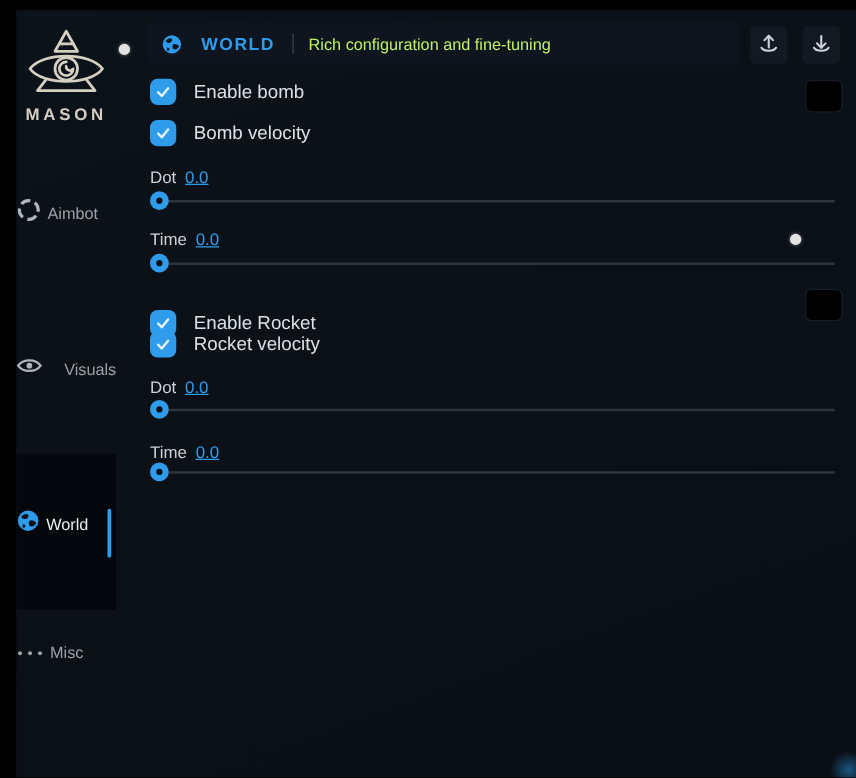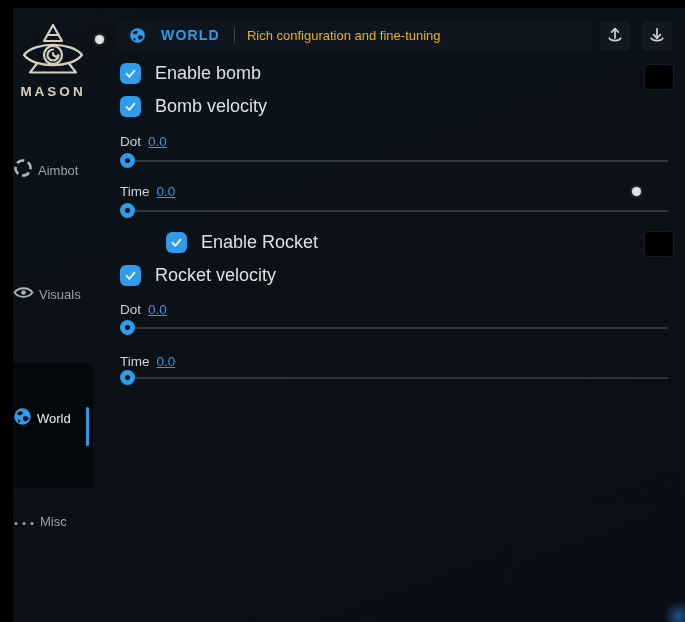--- a/index.html
+++ b/index.html
@@ -48,7 +48,7 @@
     color:#2e9ceb;
   }
   .header-sep { margin-left:14px; width:1px; height:16px; background:#39424d; }
-  .header-subtitle { margin-left:12px; font-size:13px; color:#eab308; }
+  .header-subtitle { margin-left:12px; font-size:13px; color:#bef264; }
   .icon-btn {
     position:absolute; top:13px; width:30px; height:30px; background:#121922;
     border:none; border-radius:4px; display:flex; align-items:center;

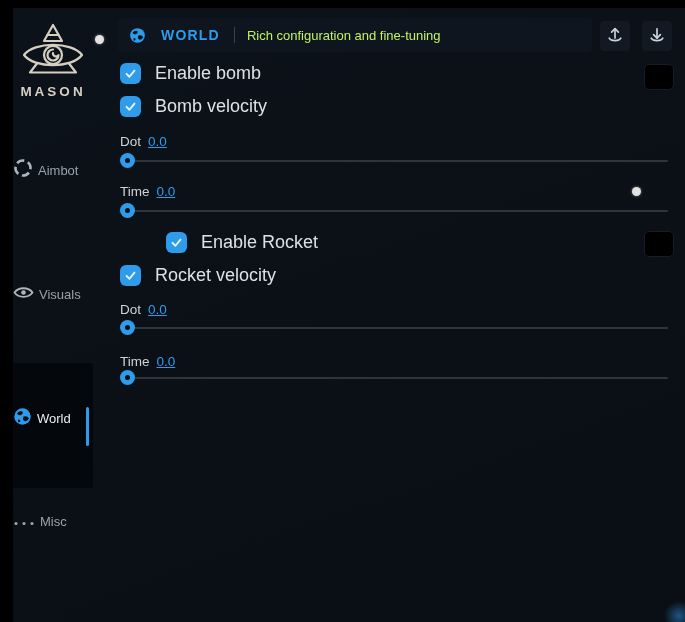--- a/index.html
+++ b/index.html
@@ -66,7 +66,7 @@
     width:21px; height:21px; border-radius:6px; background:#2e9ceb;
     display:flex; align-items:center; justify-content:center; flex:0 0 auto;
   }
-  .check-label { font-size:18px; color:#dce1e6; }
+  .check-label { font-size:15px; color:#dce1e6; }
   .swatch {
     position:absolute; left:631px; width:28px; height:24px; background:#000000;
     border:1px solid #161d26; border-radius:5px; cursor:pointer;

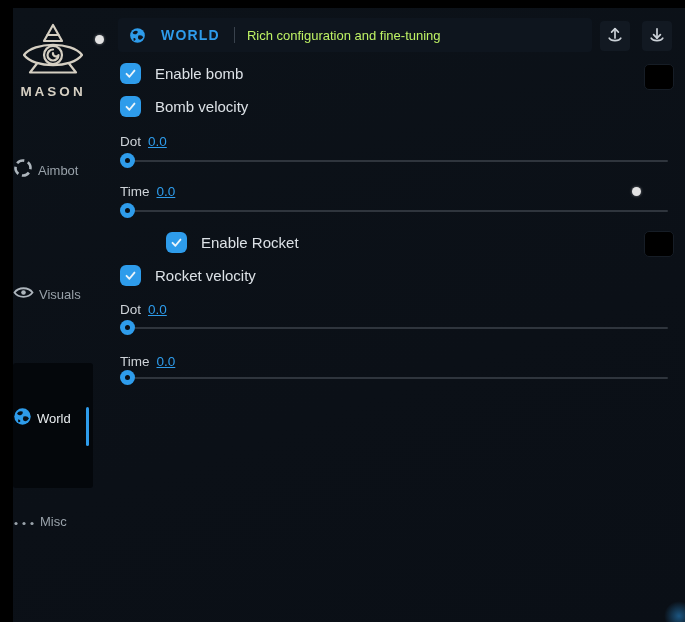--- a/index.html
+++ b/index.html
@@ -241,7 +241,7 @@
     <div class="handle"></div>
   </div>
 
-  <div class="check-row" style="top:224px;margin-left:46px;">
+  <div class="check-row" style="top:240px;">
     <span class="checkbox">
       <svg width="13" height="13" viewBox="0 0 18 18" fill="none" stroke="#eaf4fb" stroke-width="2.6" stroke-linecap="round" stroke-linejoin="round">
         <path d="M3.5 9.5 L7.5 13.5 L14.5 5"></path>

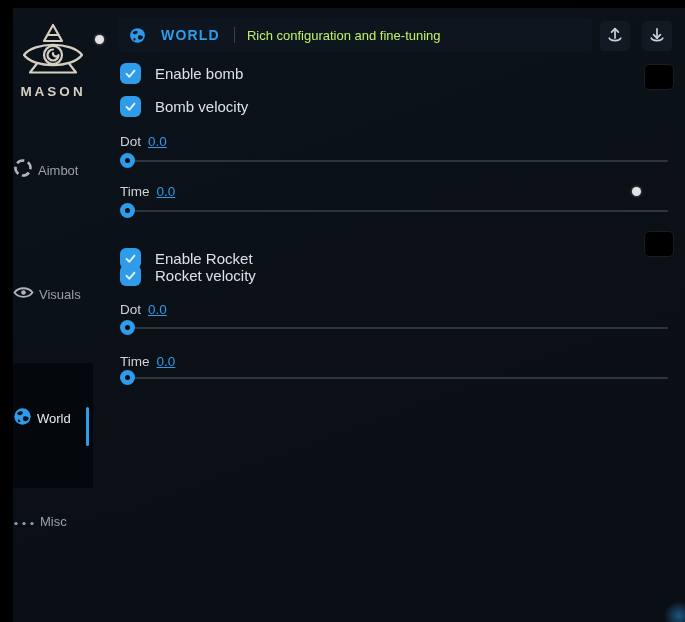--- a/index.html
+++ b/index.html
@@ -133,7 +133,7 @@
       <span class="nav-label">Aimbot</span>
     </div>
 
-    <div class="nav-item" style="top:277px;">
+    <div class="nav-item" style="top:277px;justify-content:space-between;">
       <span>
         <svg width="21" height="15" viewBox="0 0 21 15" fill="none">
           <path d="M1.5 7.5 C5.5 1.8 15.5 1.8 19.5 7.5 C15.5 13.2 5.5 13.2 1.5 7.5 Z" stroke="#aeb6bd" stroke-width="1.8"></path>

